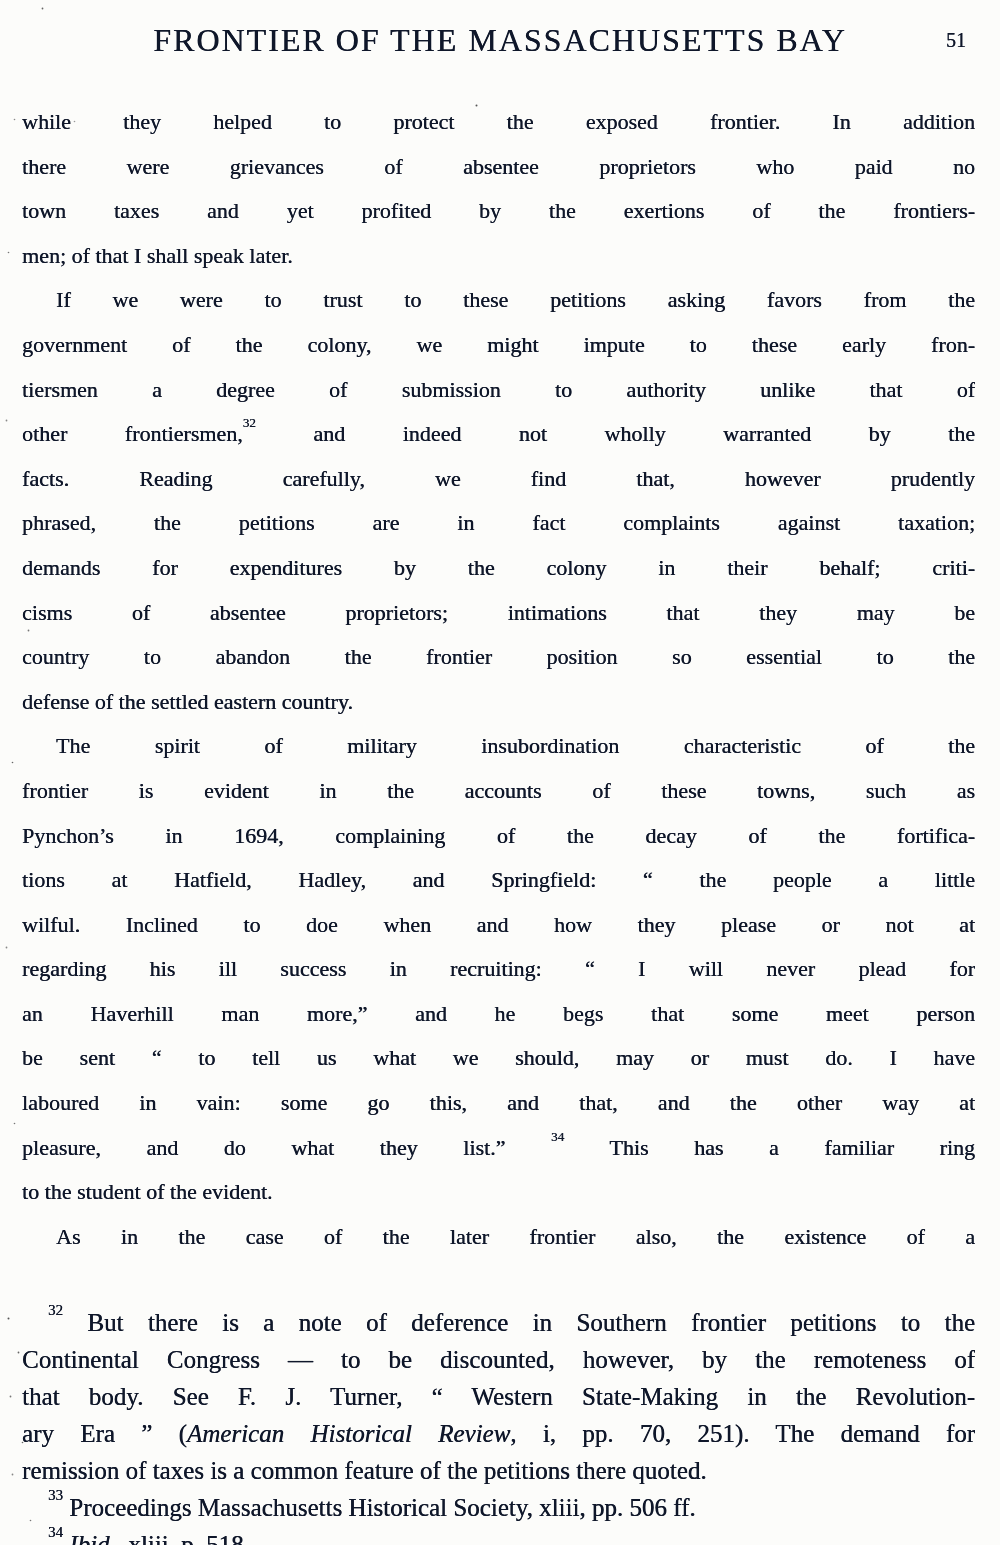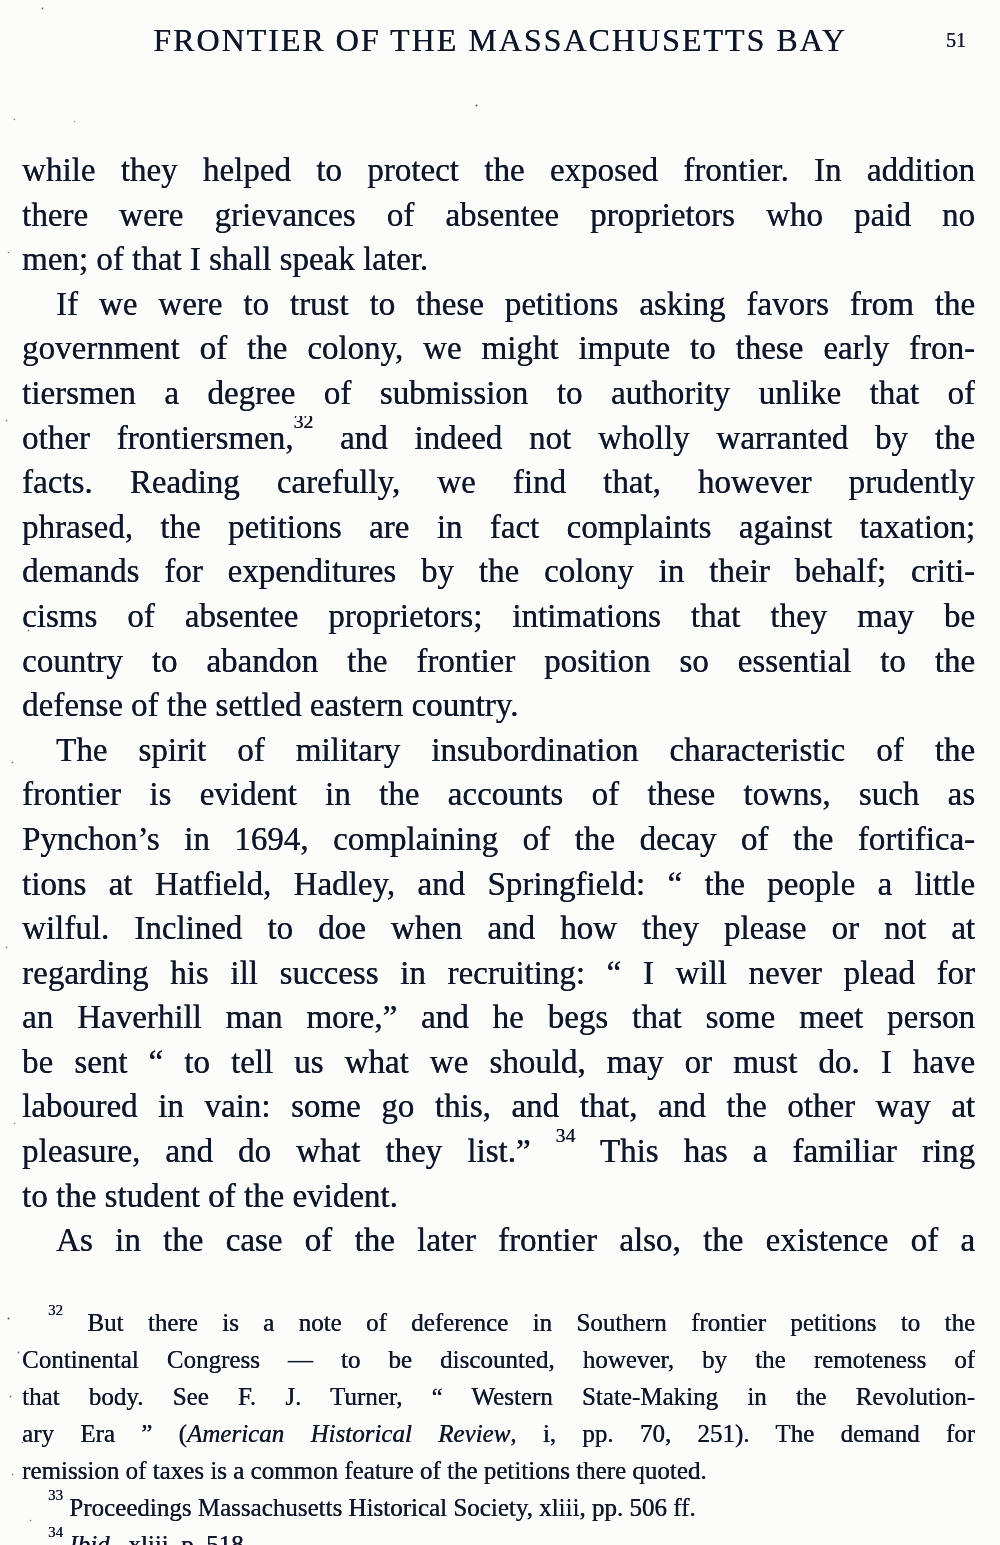--- a/index.html
+++ b/index.html
@@ -27,7 +27,7 @@
   
   .body{
     position:absolute;left:22px;top:100px;width:953px;
-    font-size:33px;line-height:44.6px;margin-top:48px;
+    font-size:22px;line-height:44.6px;
   }
   .fn{
     position:absolute;left:22px;top:1304px;width:953px;

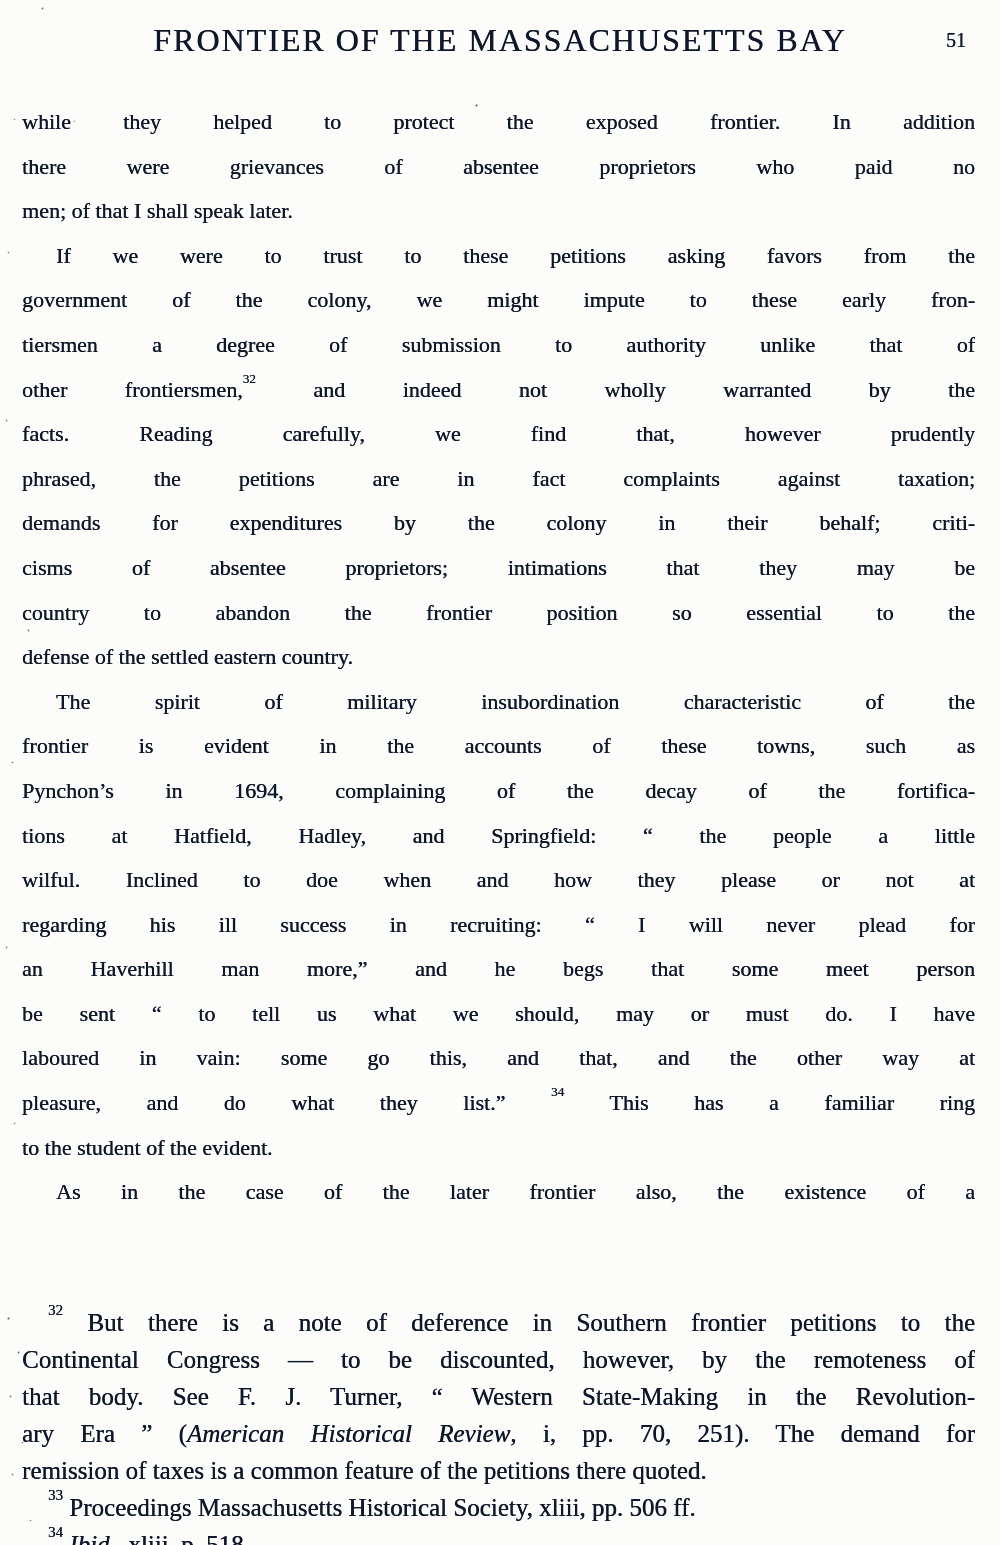--- a/index.html
+++ b/index.html
@@ -88,6 +88,7 @@
     <div>
       <div class="line just">while they helped to protect the exposed frontier. In addition</div>
       <div class="line just">there were grievances of absentee proprietors who paid no</div>
+      <div class="line just">town taxes and yet profited by the exertions of the frontiers-</div>
       <div class="line last">men; of that I shall speak later.</div>
     </div>
     <div>

